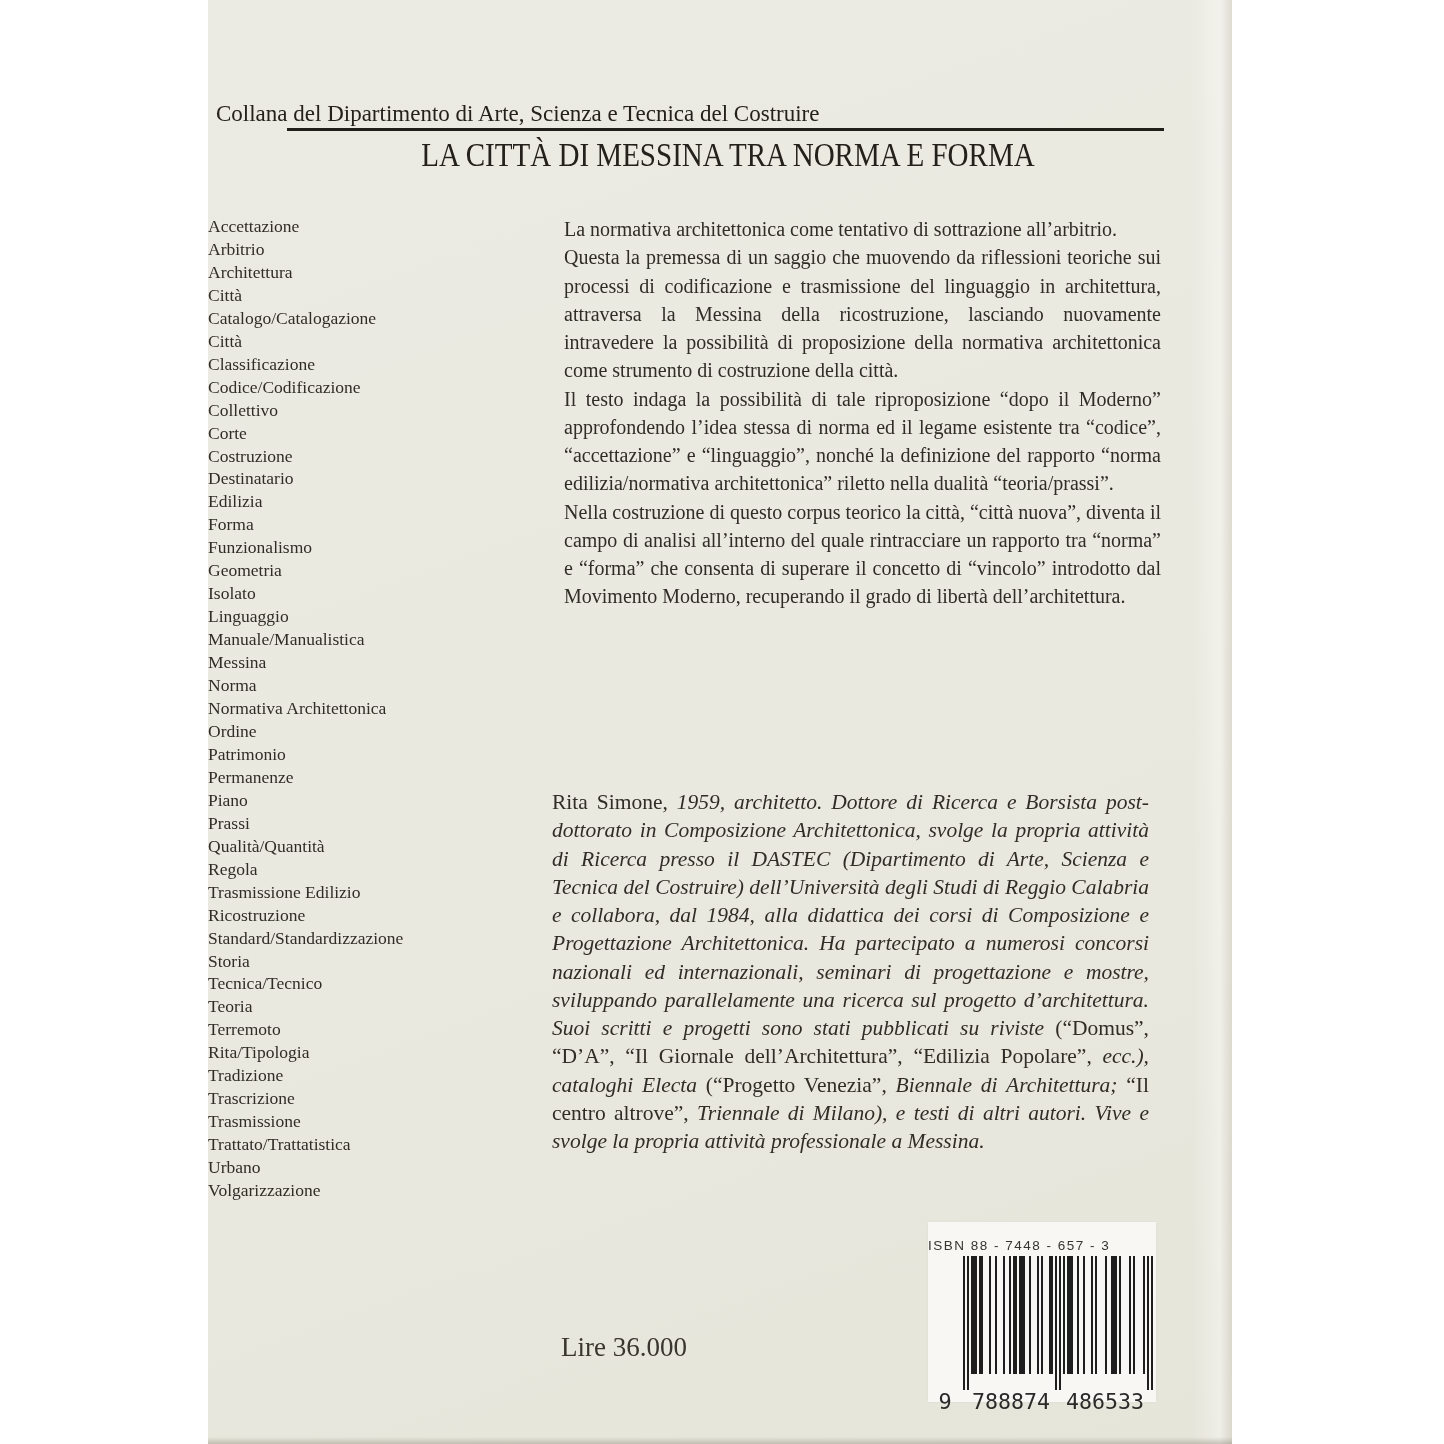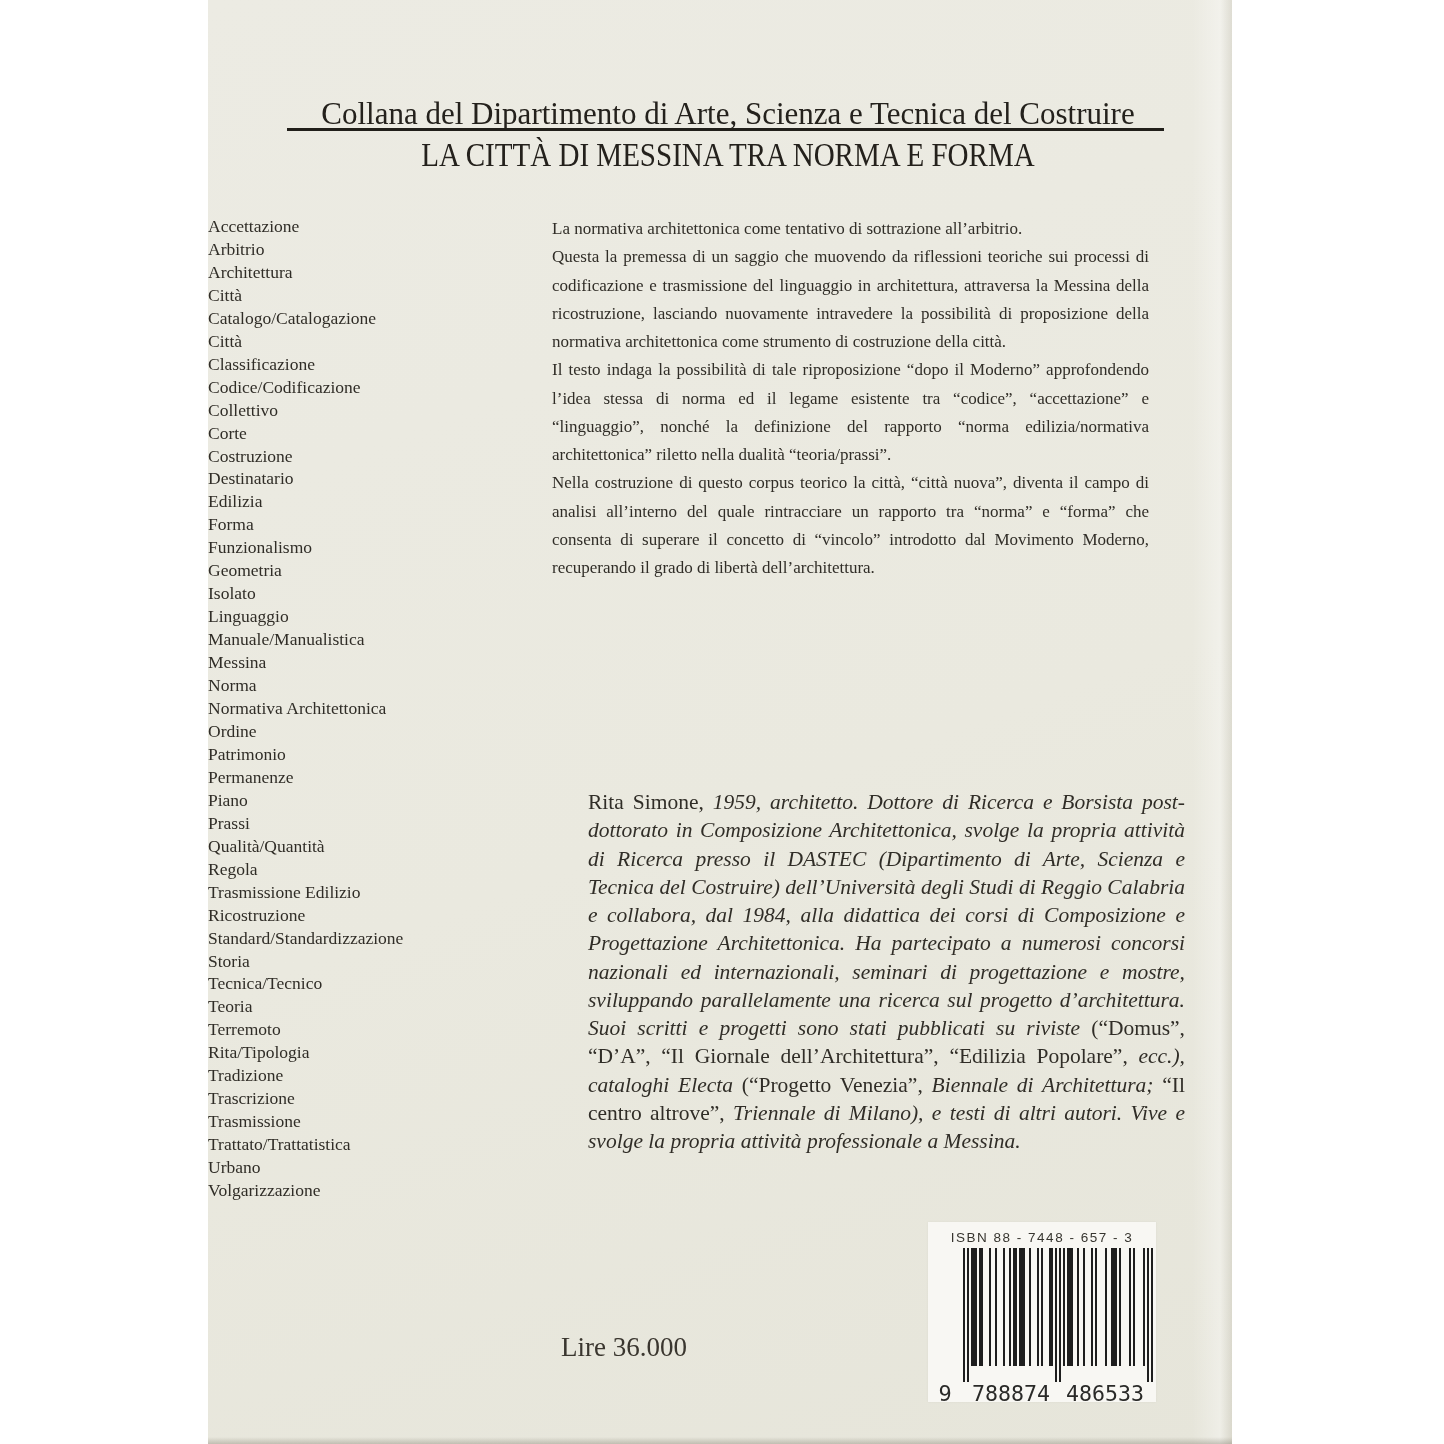--- a/index.html
+++ b/index.html
@@ -24,7 +24,7 @@
   }
   .series-title {
     position:absolute; top:100px; left:0; width:100%; margin-left:8px;
-    text-align:center; font-size:31px; line-height:27px; color:#24211c;
+    text-align:left; font-size:23px; line-height:27px; color:#24211c;
   }
   .header-rule {
     position:absolute; top:128px; left:79px; width:877px; height:3px;

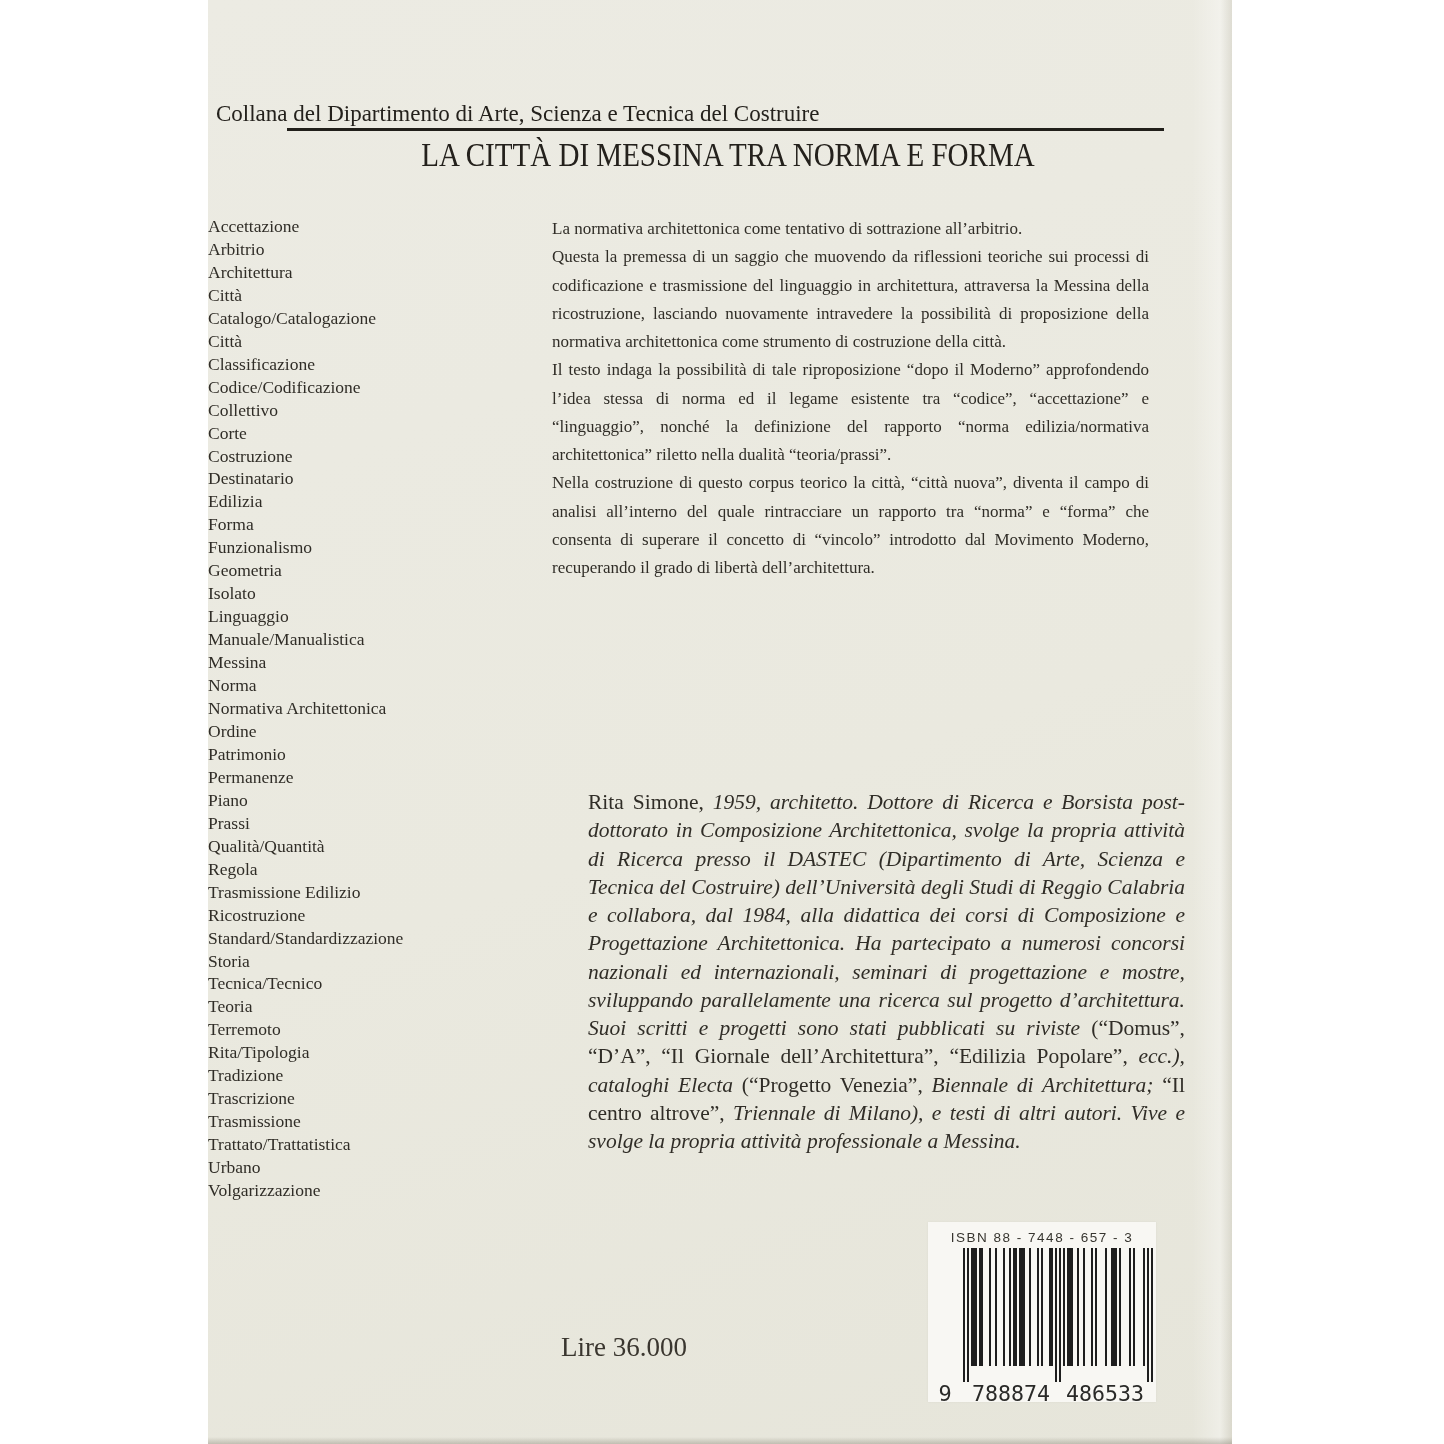--- a/index.html
+++ b/index.html
@@ -43,8 +43,8 @@
   }
   .kw-item { margin:0; padding:0; white-space:nowrap; }
   .description {
-    position:absolute; top:215px; left:344px; width:597px;
-    font-size:17px; line-height:28.25px; text-align:justify;
+    position:absolute; top:215px; left:356px; width:597px;
+    font-size:20px; line-height:28.25px; text-align:justify;
     color:#302d27;
   }
   .description p { margin:0; }

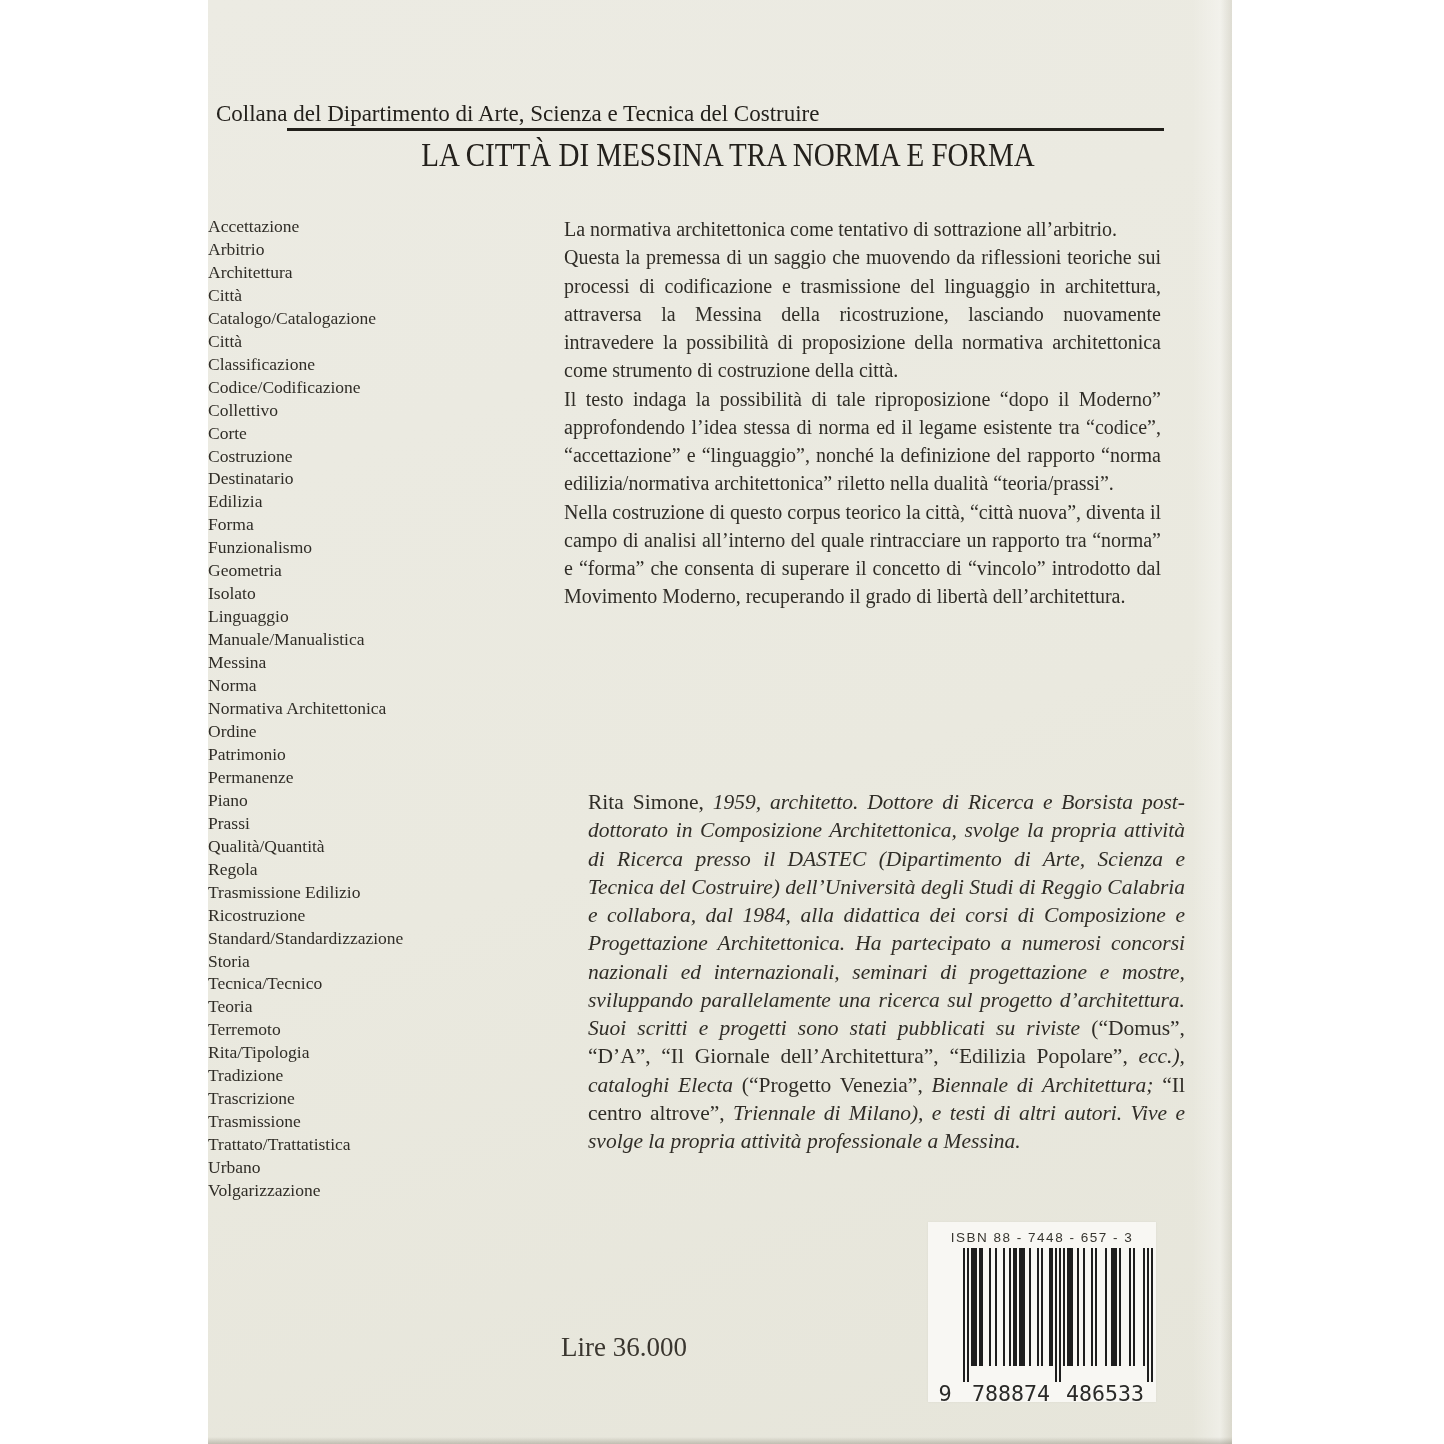--- a/index.html
+++ b/index.html
@@ -52,7 +52,6 @@
     position:absolute; top:788px; left:344px; width:597px;
     font-size:21.5px; line-height:28.25px; text-align:justify;
     color:#302d27;
-    margin-left:36px;
   }
   .seg-italic { font-style:italic; }
   .seg-roman  { font-style:normal; }

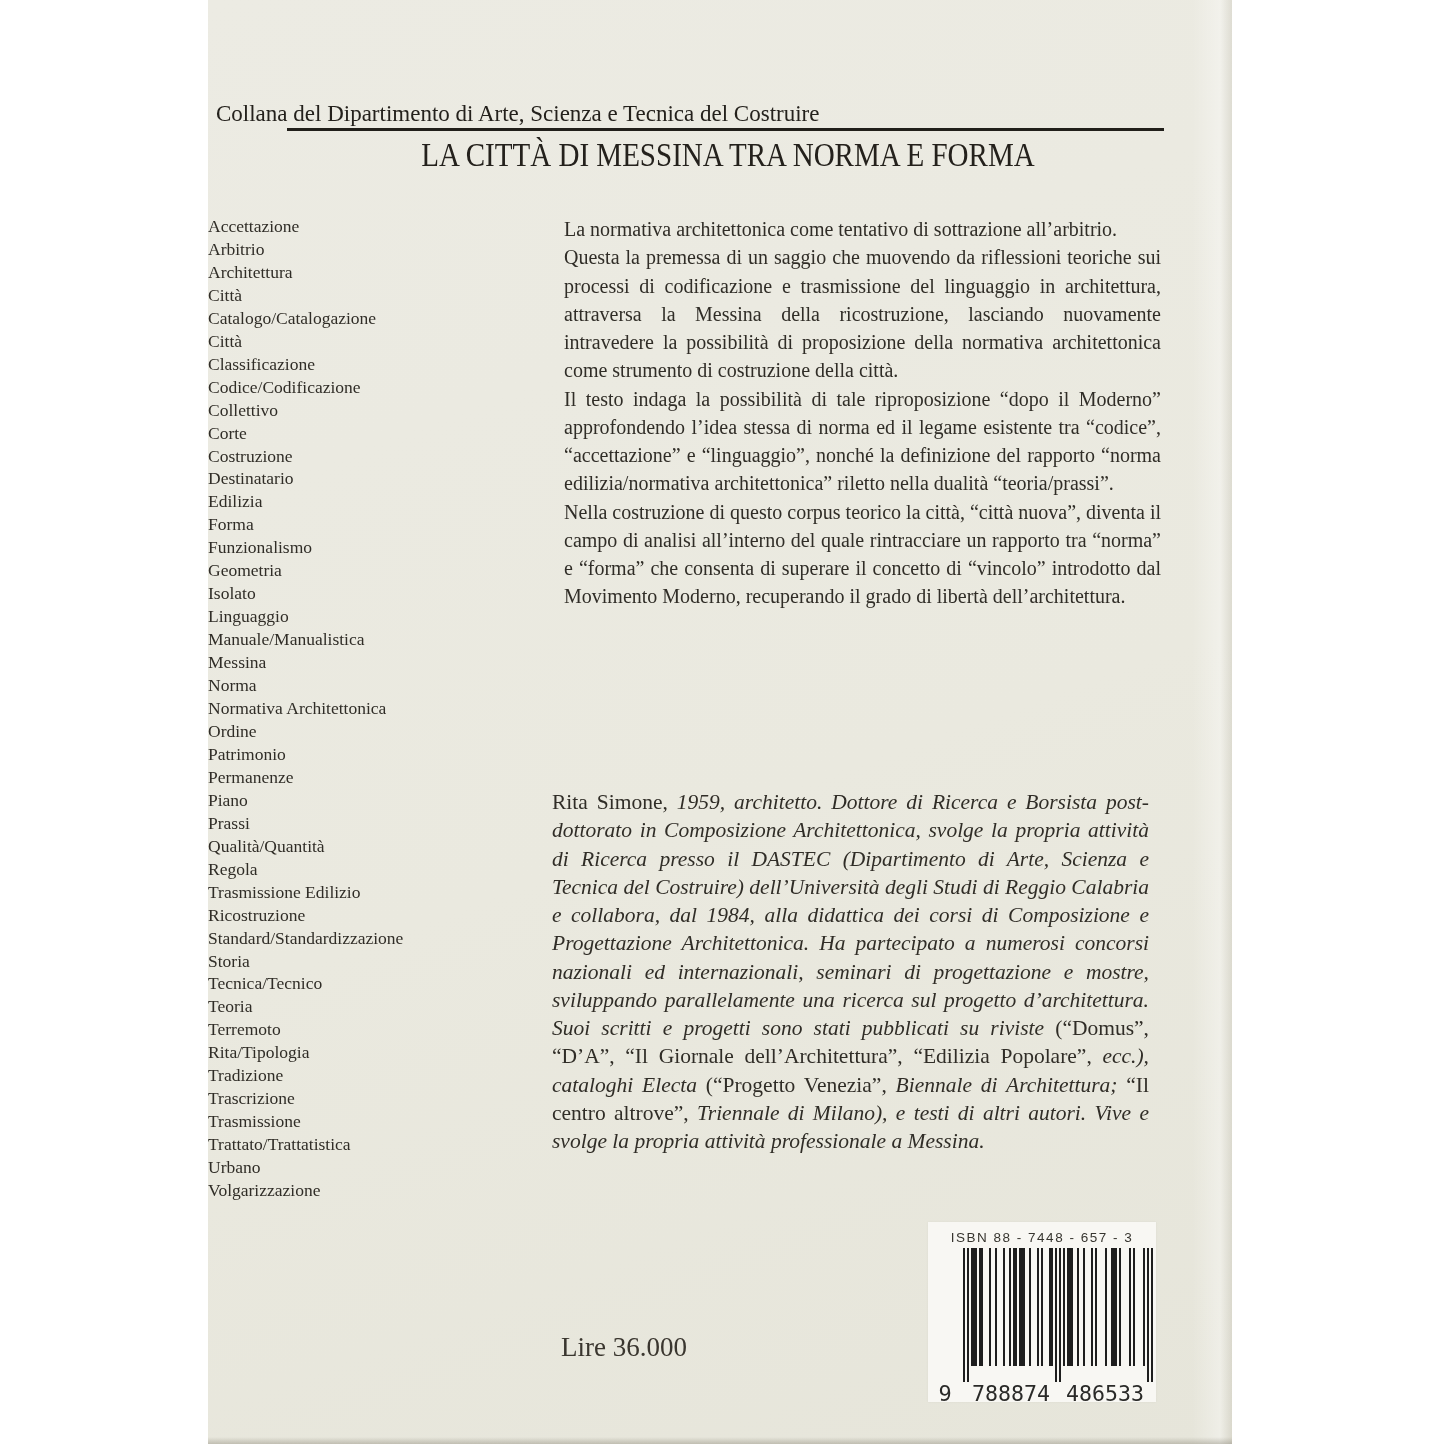--- a/index.html
+++ b/index.html
@@ -65,8 +65,7 @@
     box-shadow:0 0 2px rgba(0,0,0,.06);
   }
   .isbn-text {
-    margin-top:8px; height:18px; width:100%;
-    text-align:center;
+    margin-top:16px; height:18px; width:100%;
     font-family:"Liberation Sans","DejaVu Sans",sans-serif;
     font-size:13.5px; letter-spacing:1.5px; color:#37352f;
     white-space:nowrap;

